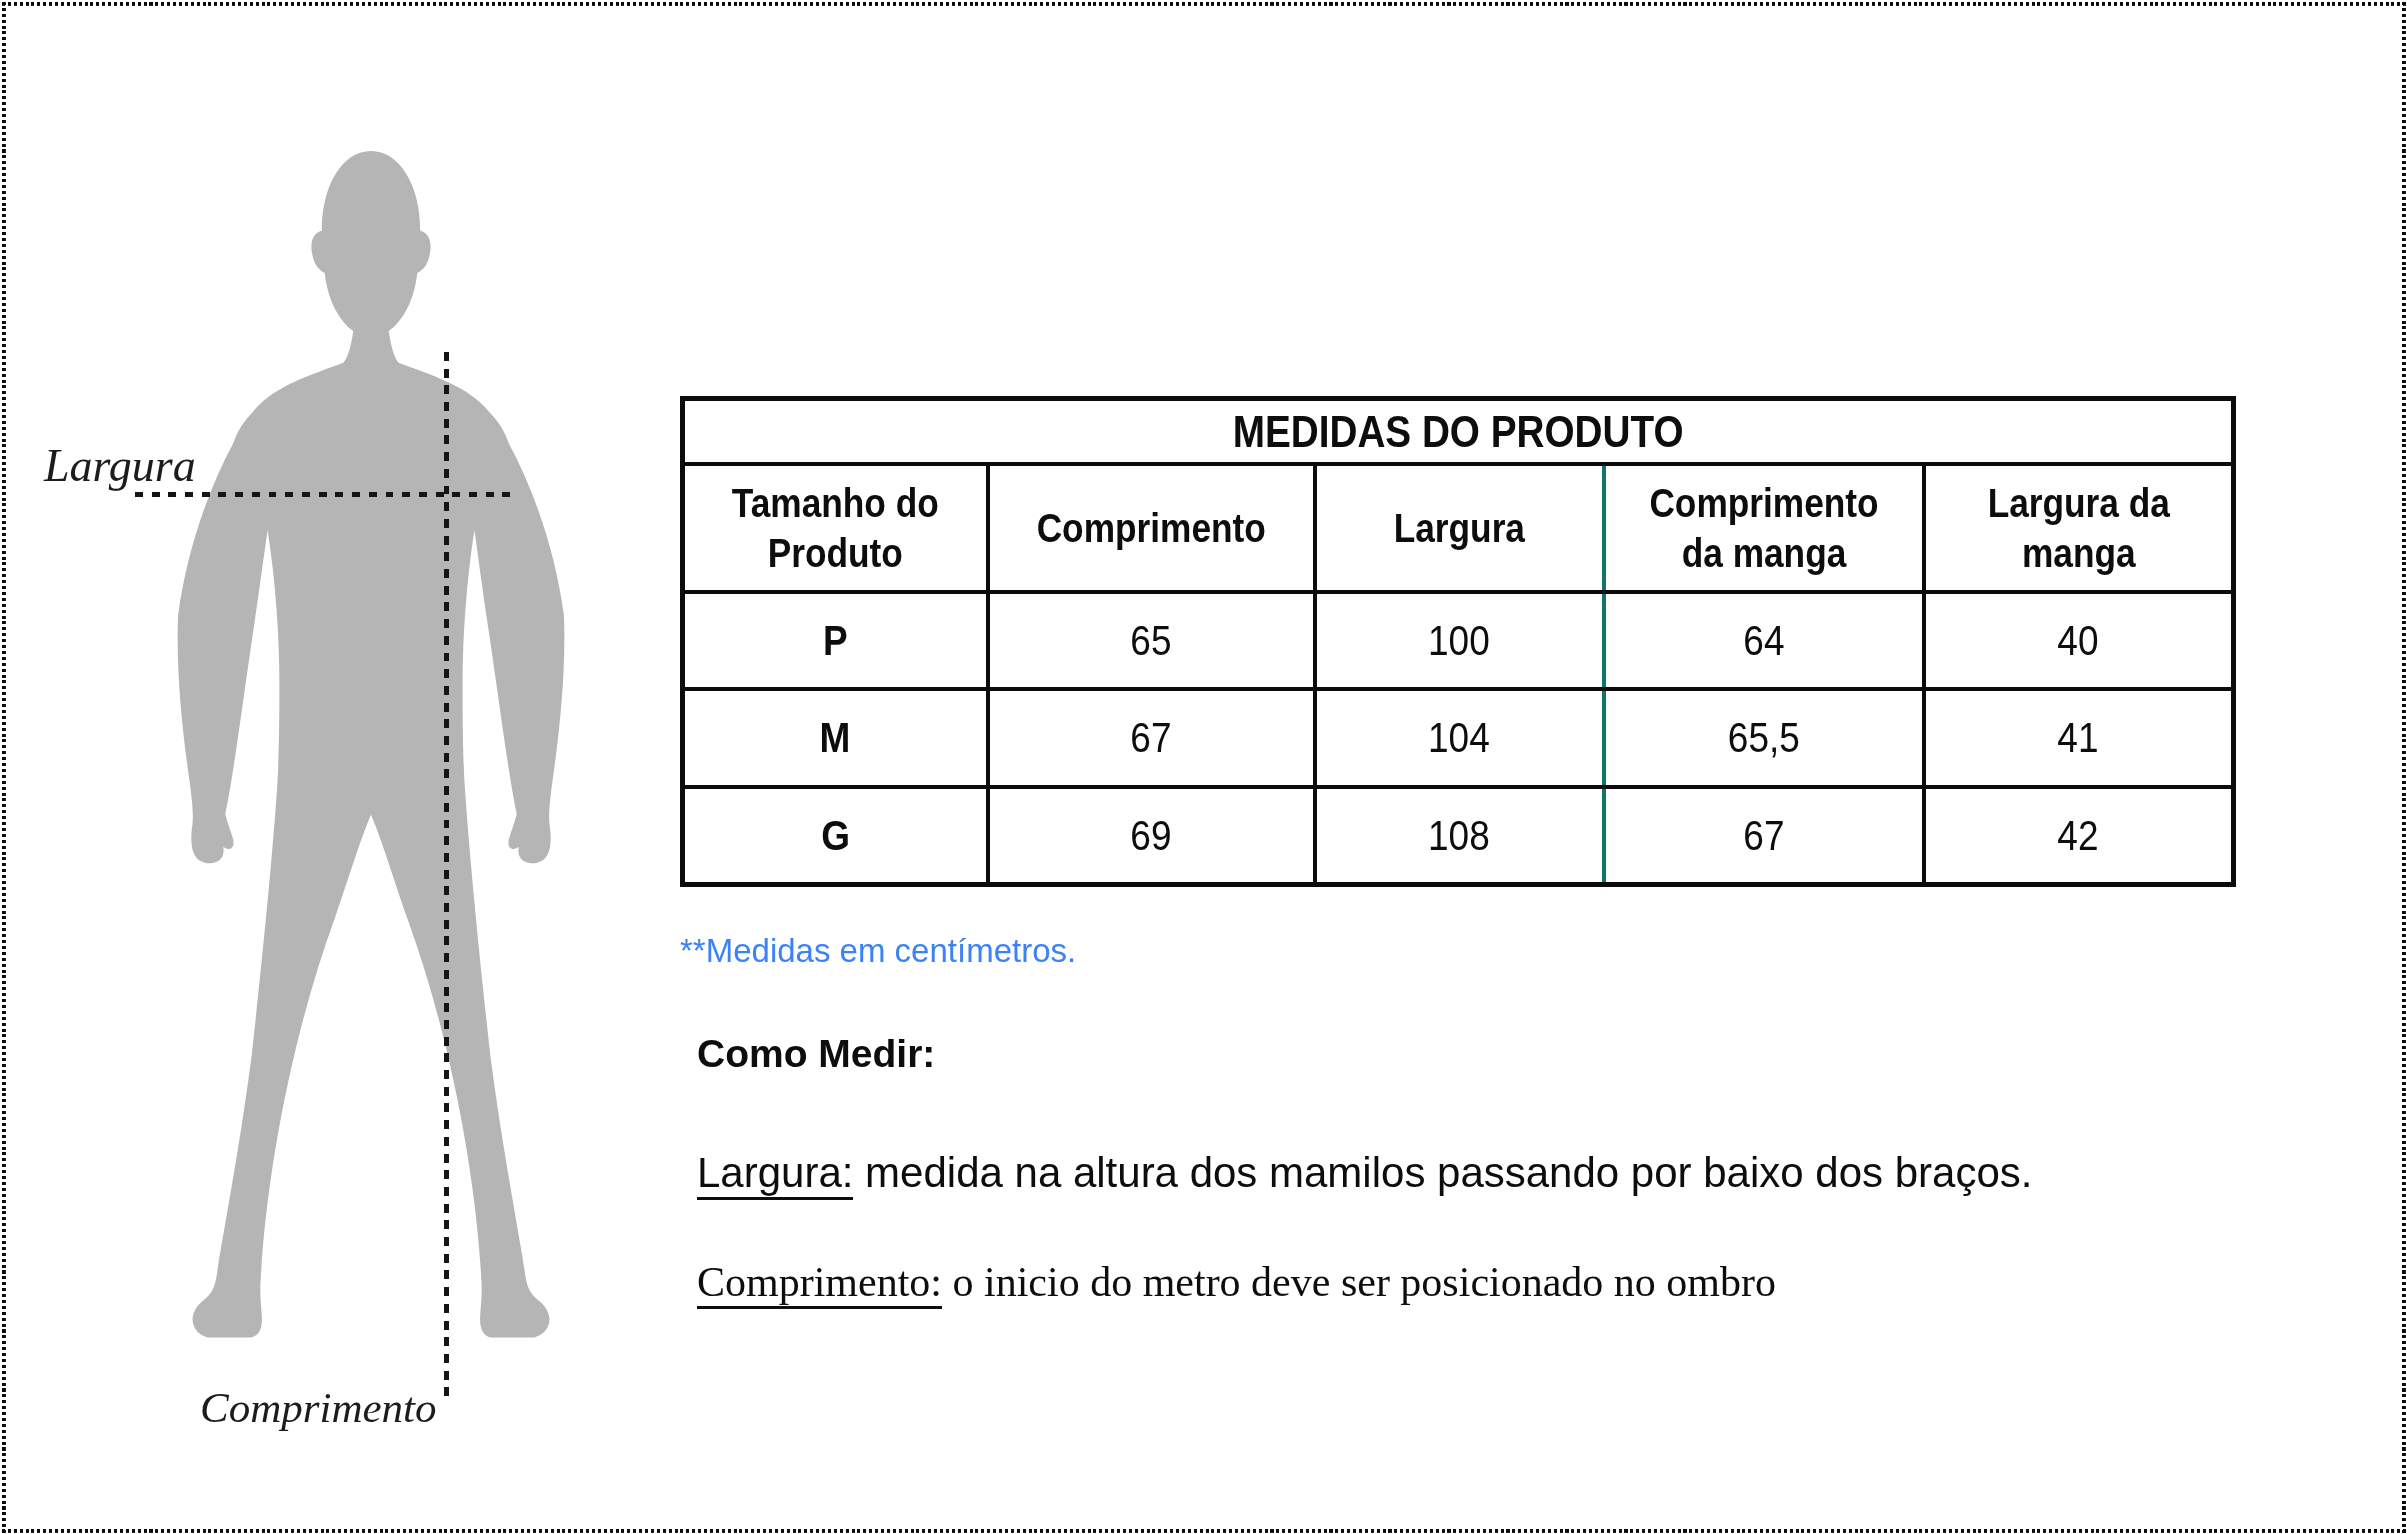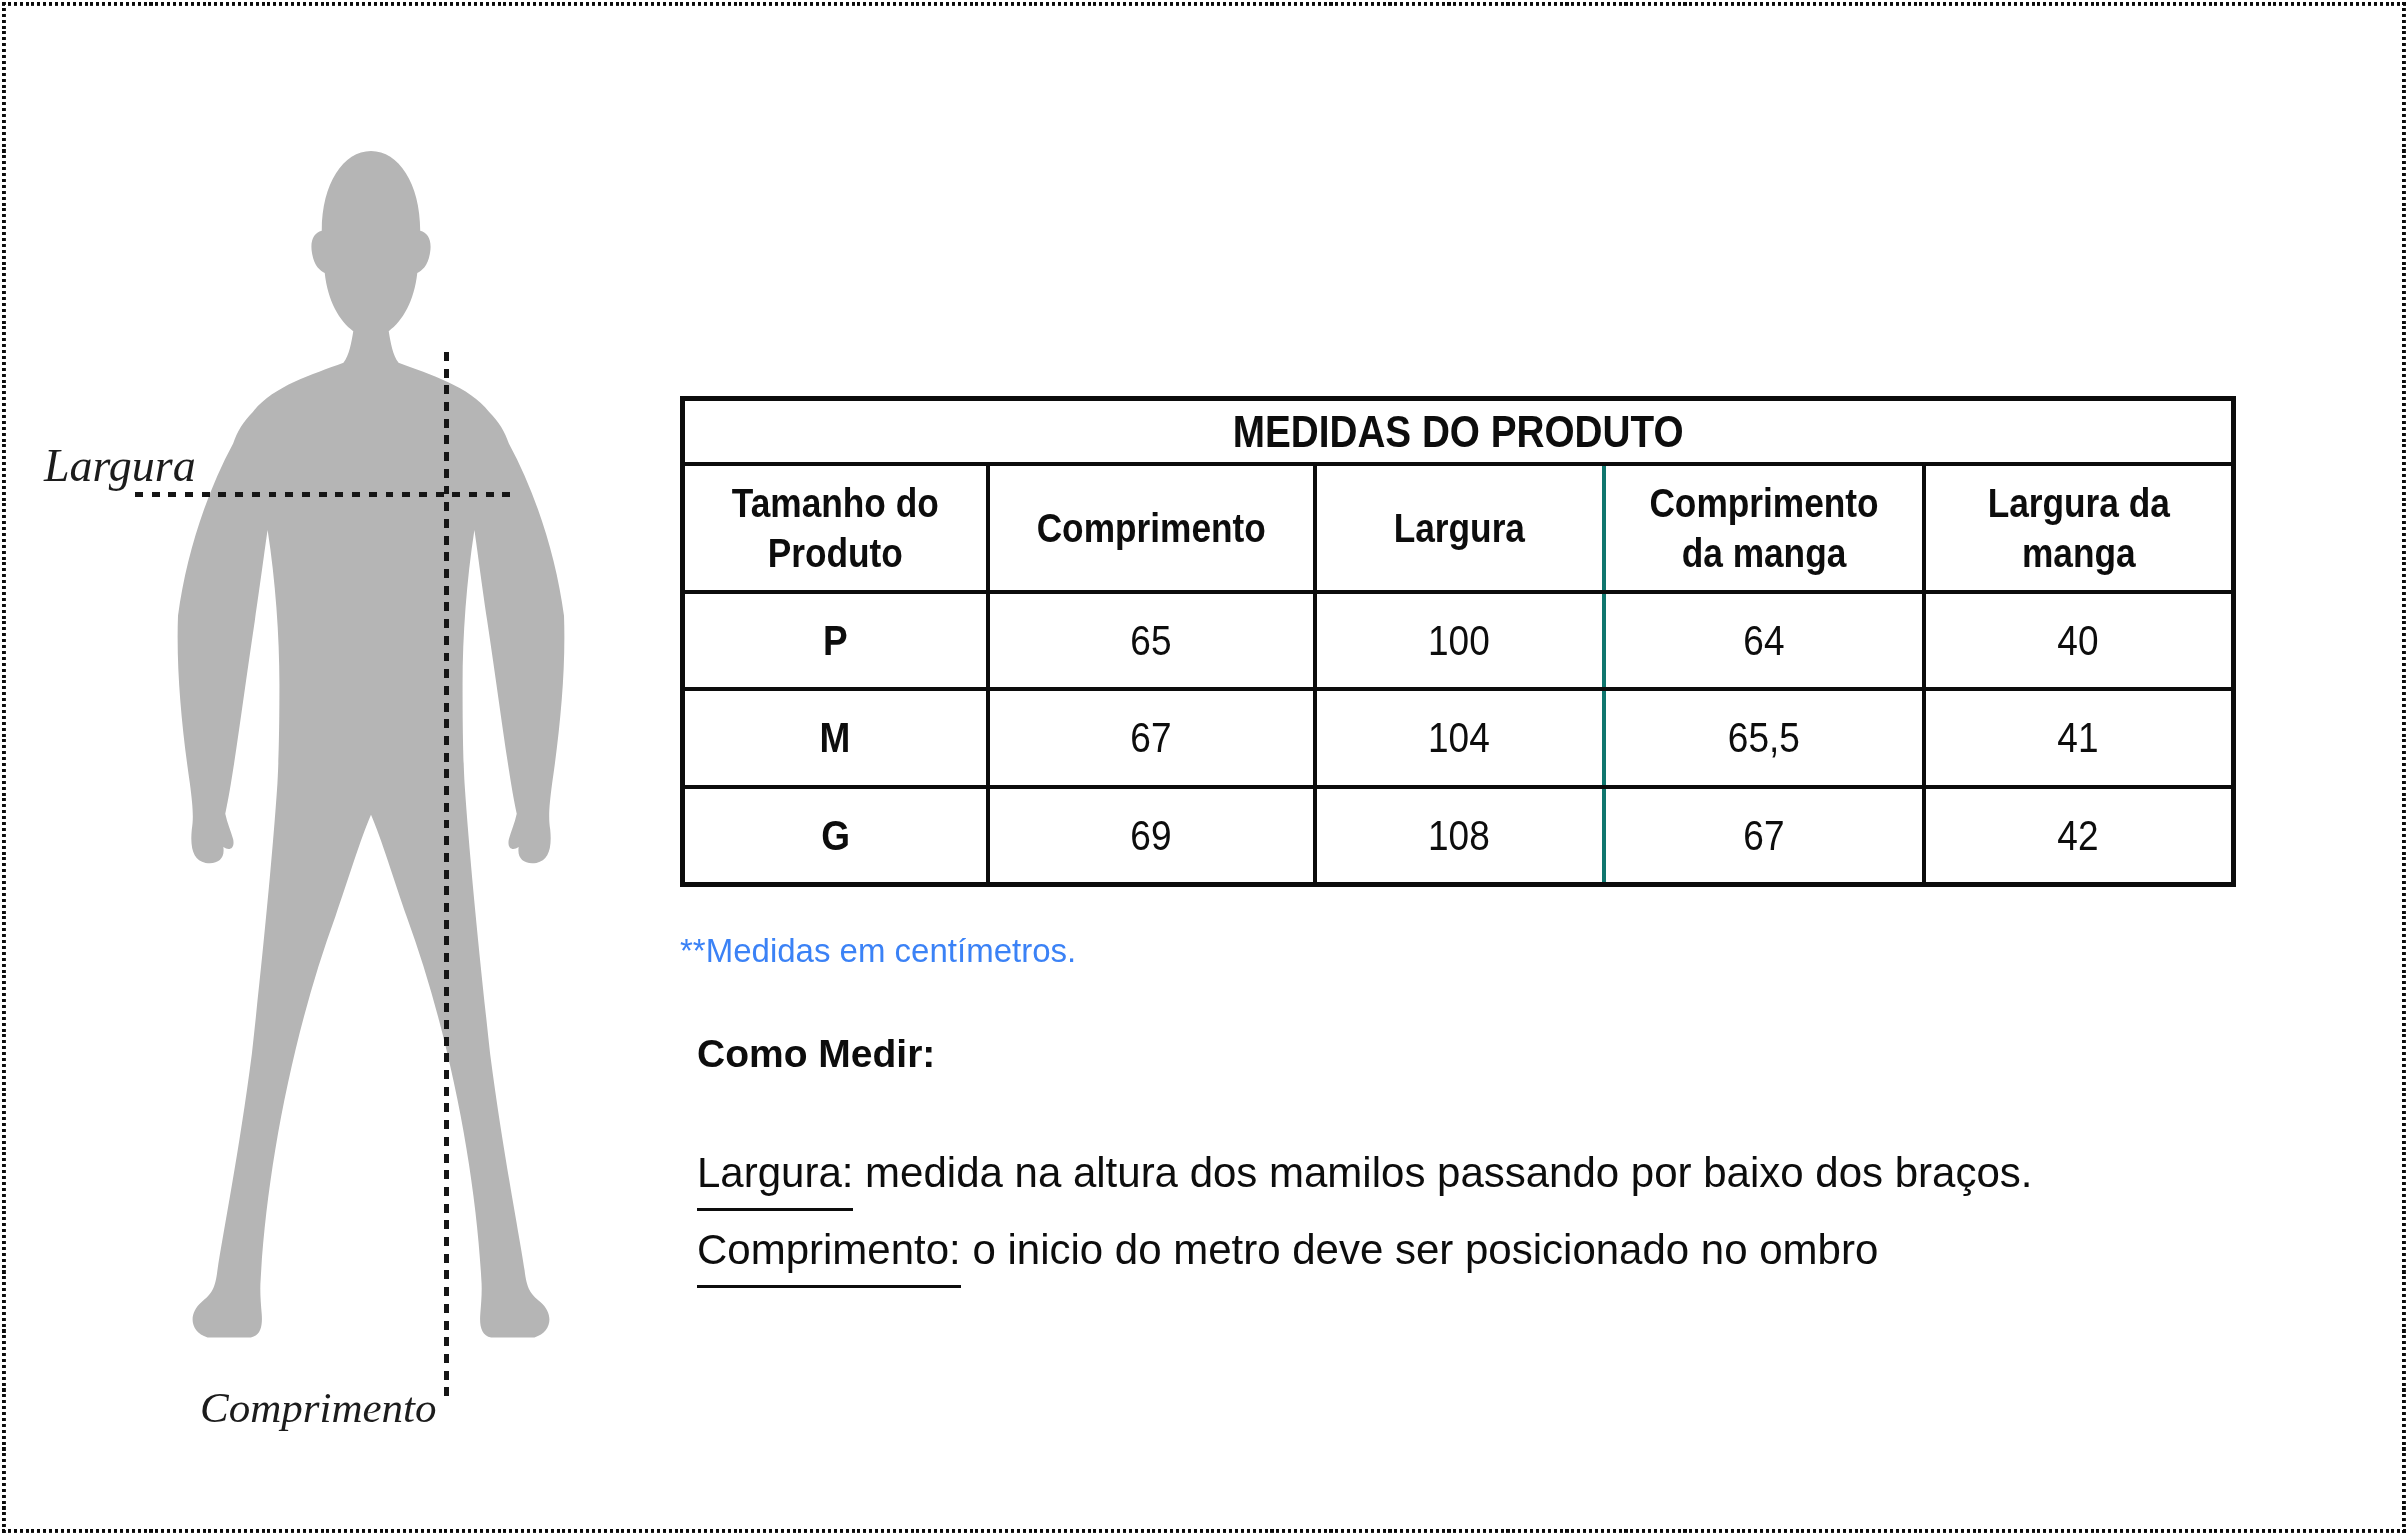--- a/index.html
+++ b/index.html
@@ -62,7 +62,7 @@
   .howto-line{position:absolute;left:697px;font-size:42px;white-space:nowrap;}
   .howto-line.l1{top:1149px;}
   .howto-line.l2{top:1226px;}
-  .term{display:inline-block;border-bottom:3px solid #0d0d0d;padding-bottom:11px;}
+  .term{display:inline-block;border-bottom:3px solid #0d0d0d;padding-bottom:0;}
 </style>
 </head>
 <body>

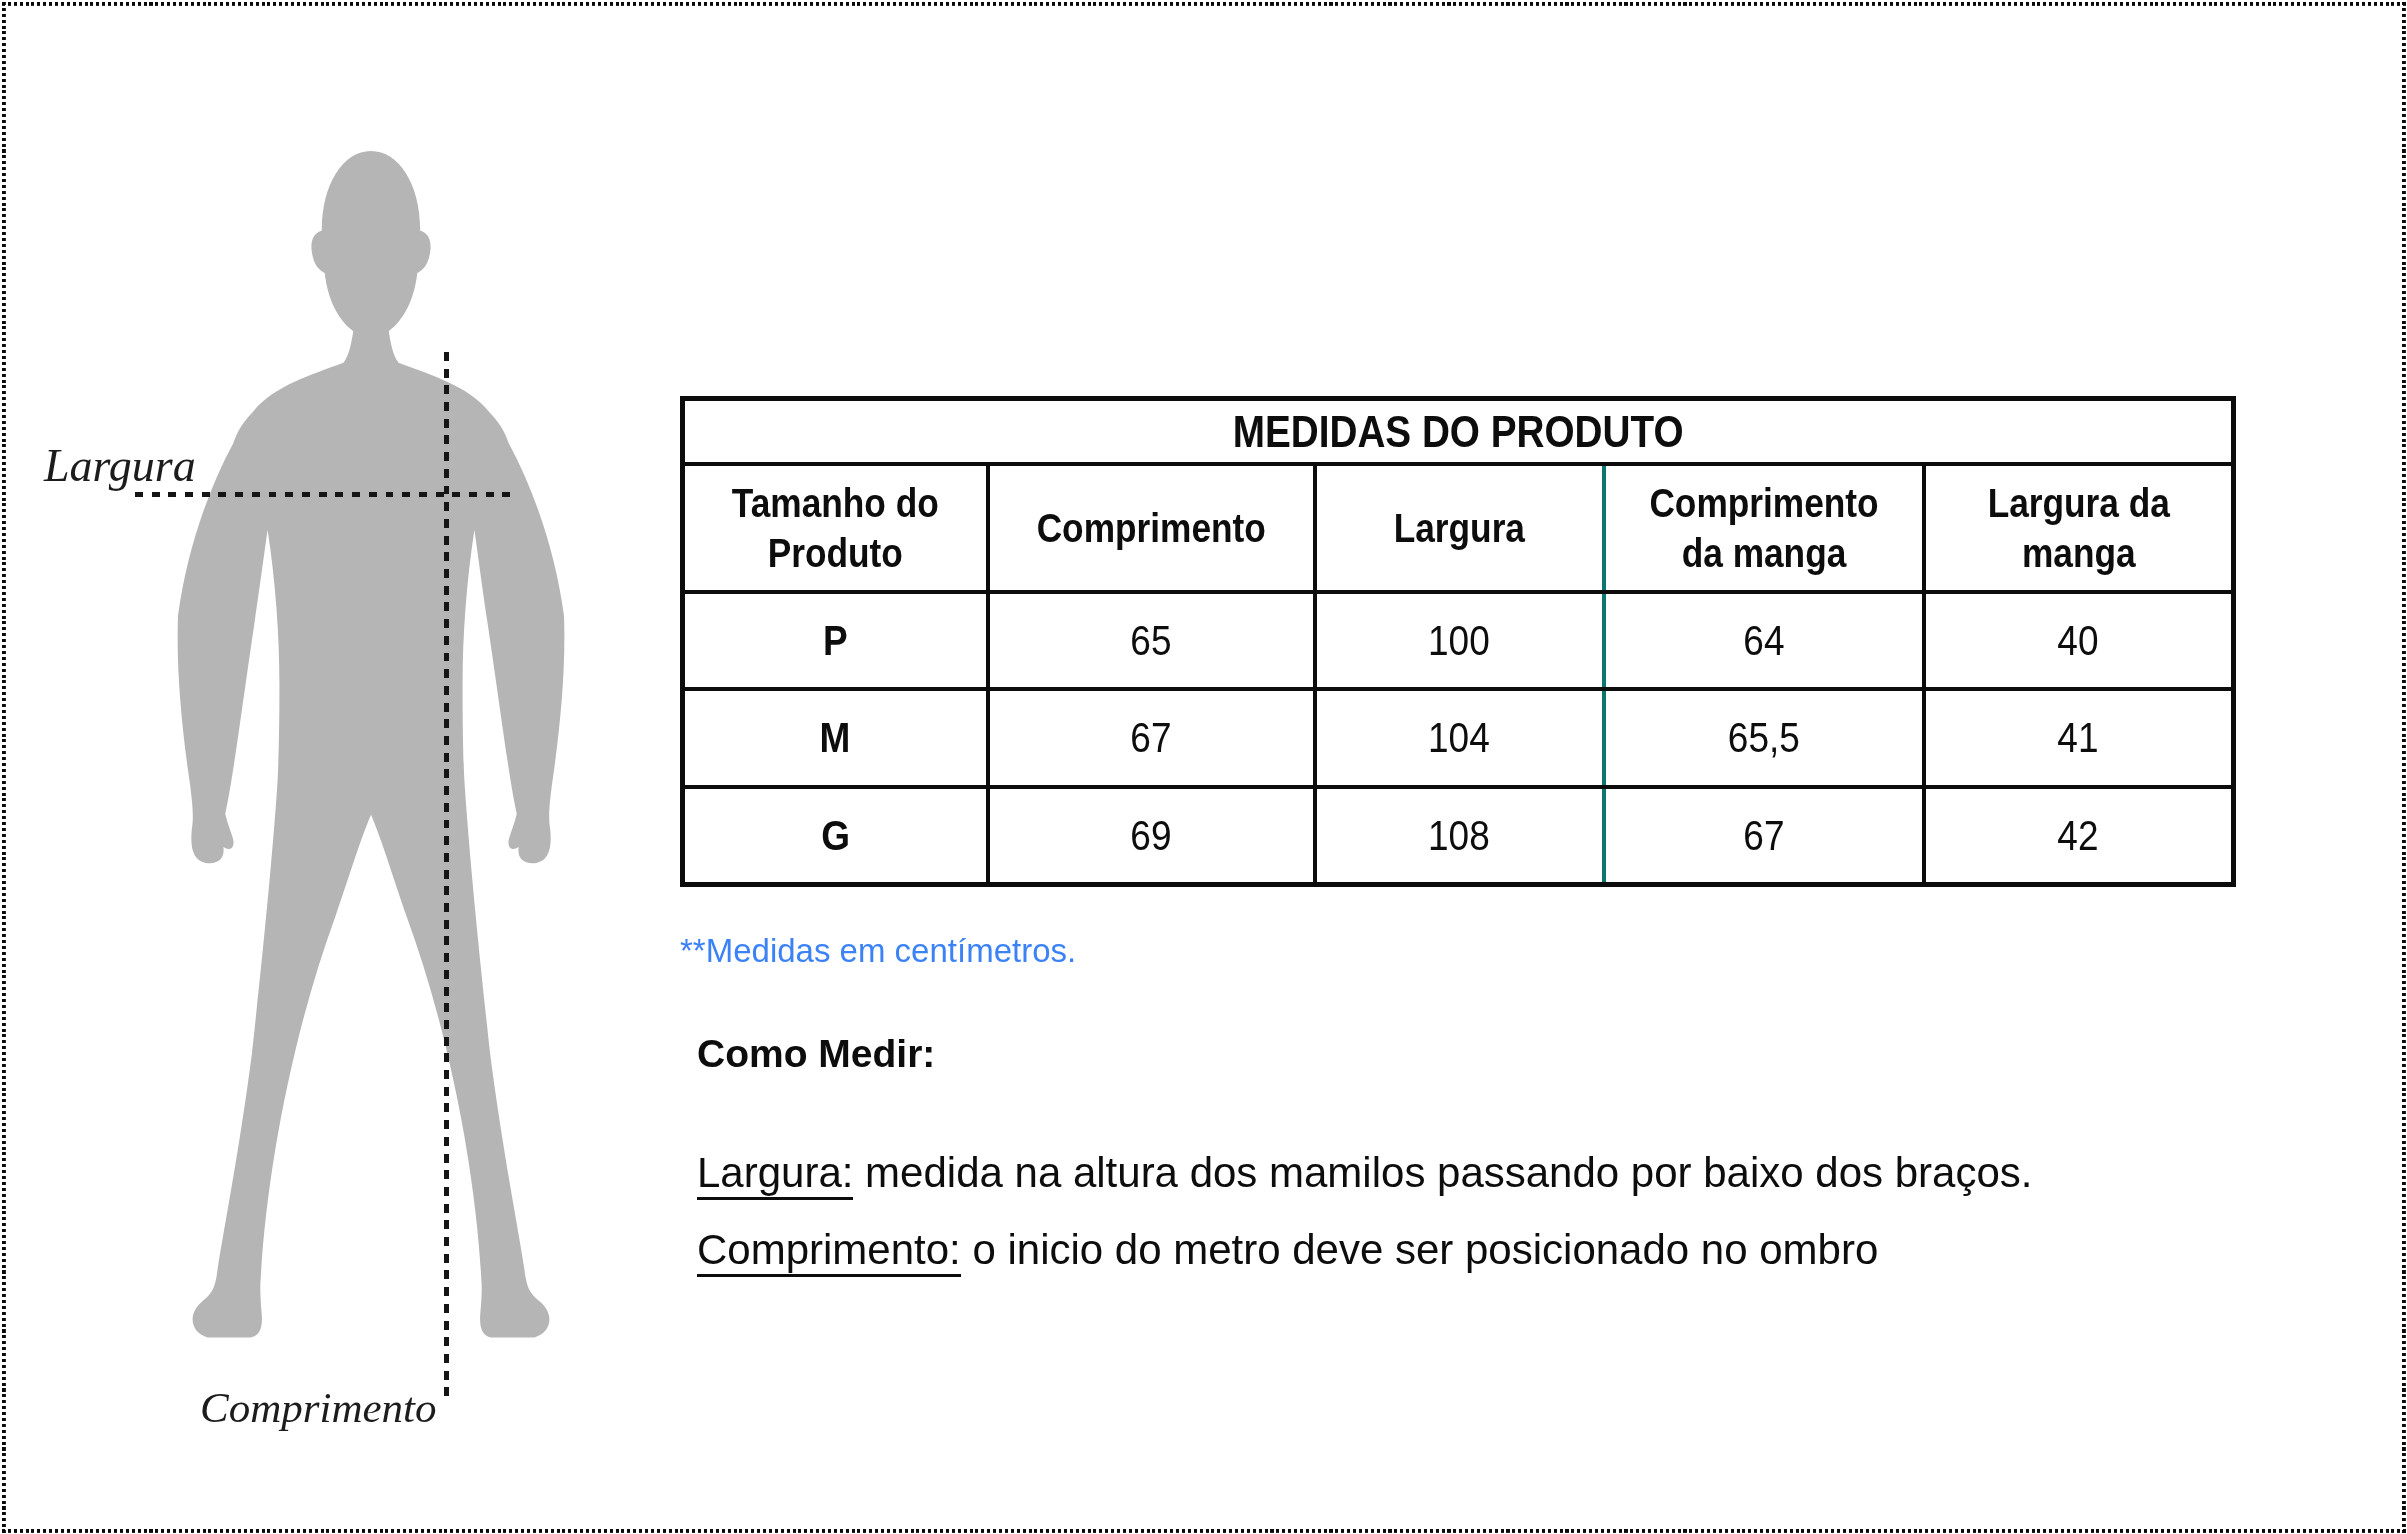--- a/index.html
+++ b/index.html
@@ -61,7 +61,7 @@
   .howto-heading{position:absolute;left:697px;top:1032px;font-size:39px;font-weight:700;}
   .howto-line{position:absolute;left:697px;font-size:42px;white-space:nowrap;}
   .howto-line.l1{top:1149px;}
-  .howto-line.l2{top:1226px;}
+  .howto-line.l2{top:1258px;font-family:Liberation Serif, serif;}
   .term{display:inline-block;border-bottom:3px solid #0d0d0d;padding-bottom:0;}
 </style>
 </head>

